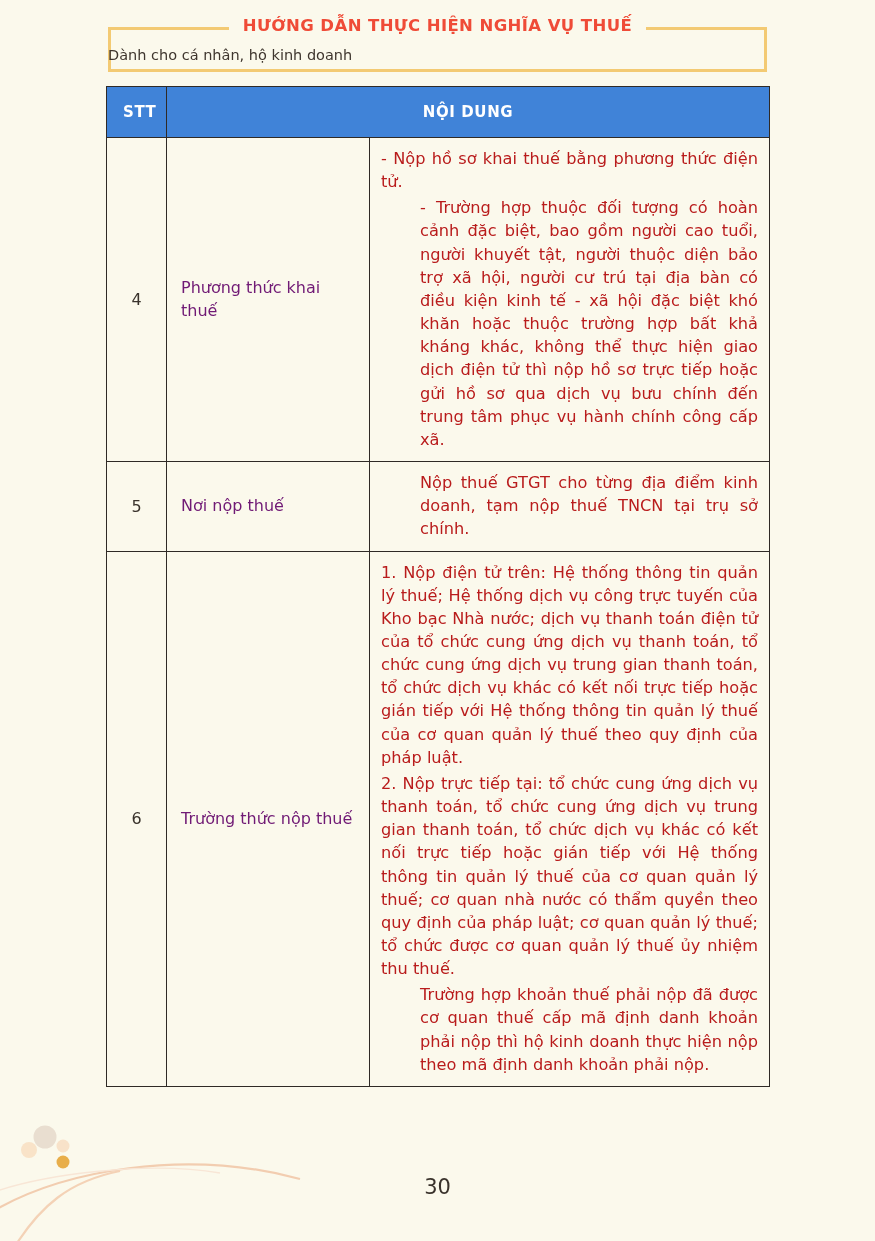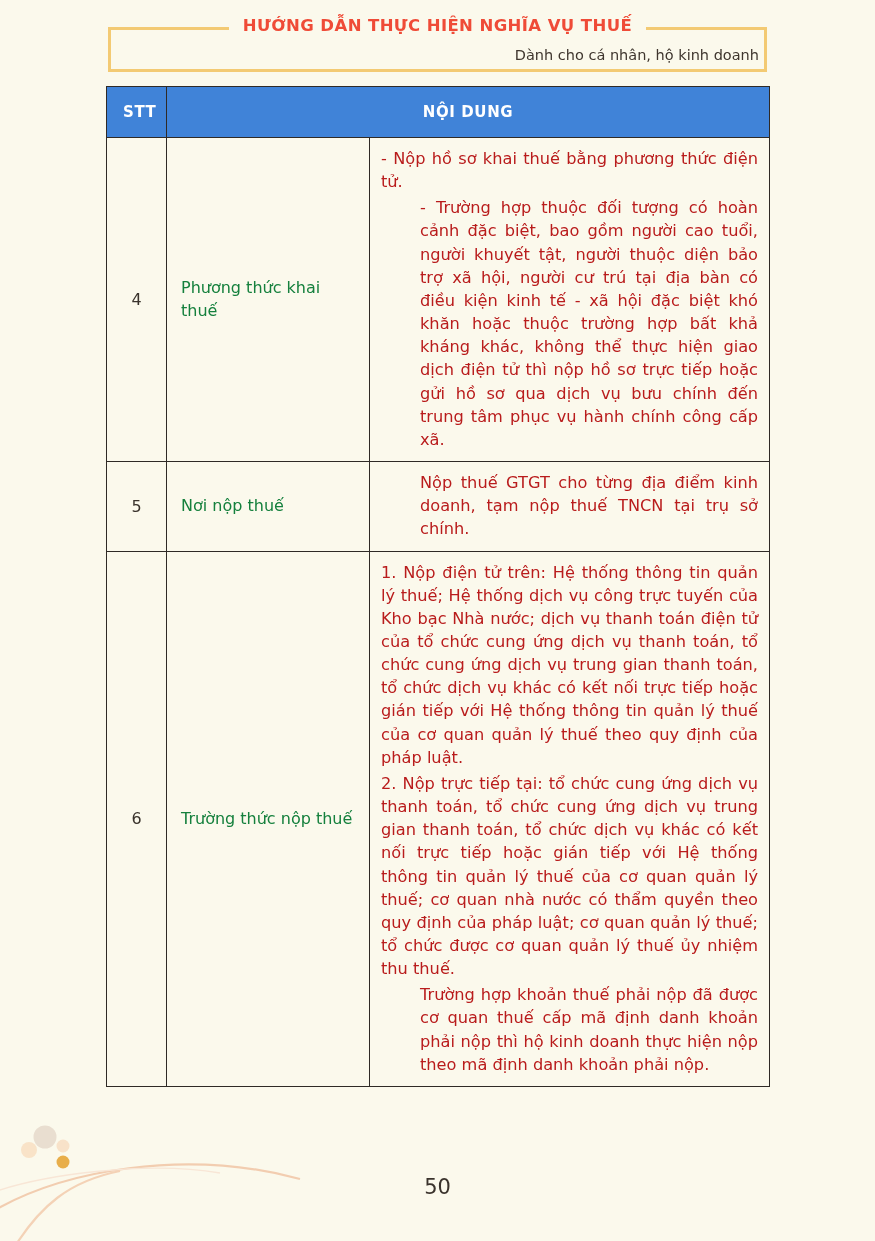--- a/index.html
+++ b/index.html
@@ -61,7 +61,7 @@
     left: 0;
     right: 8px;
     top: 20px;
-    text-align: right;
+    text-align: left;
     font-size: 14.5px;
     color: #3f362e;
   }

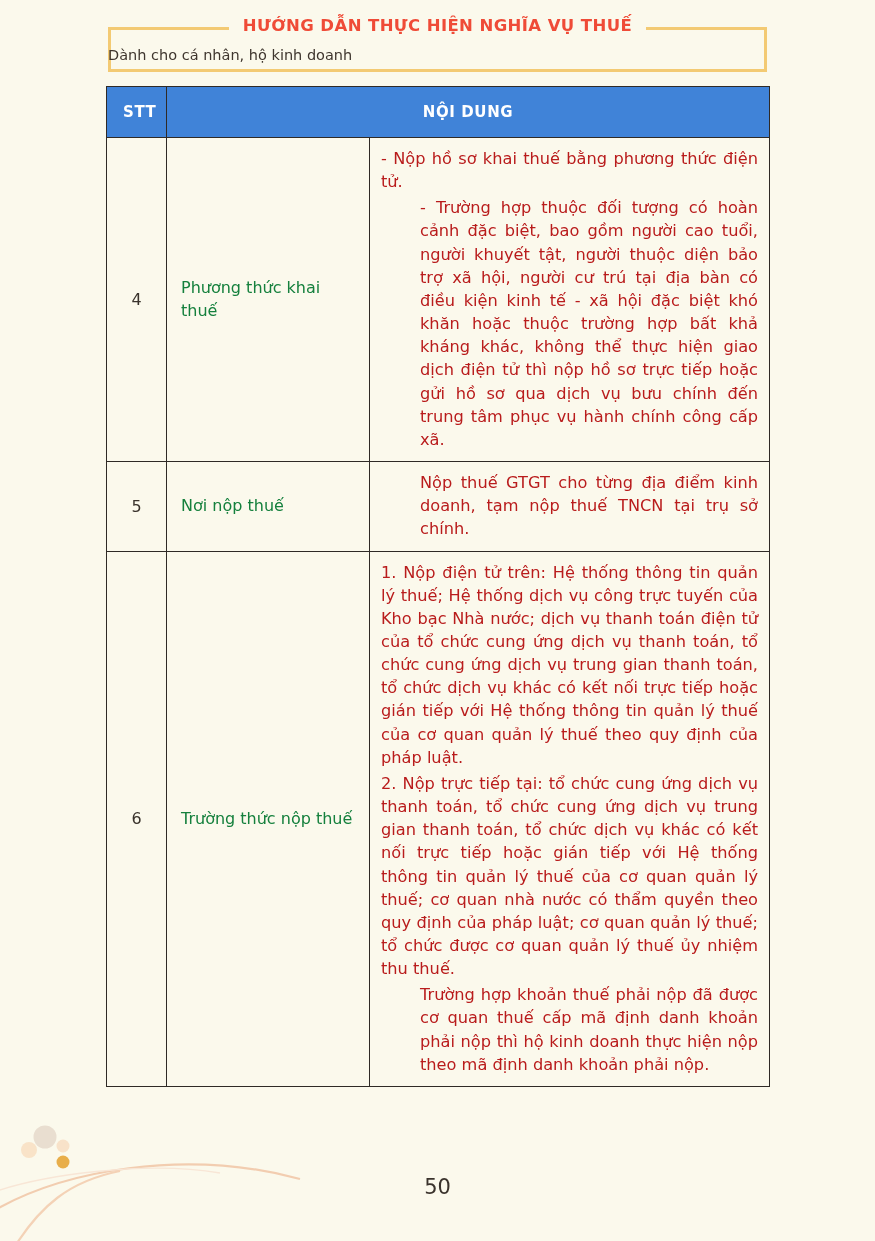--- a/index.html
+++ b/index.html
@@ -104,7 +104,7 @@
   }
   td.c-name {
     font-size: 16px;
-    color: #15803d;
+    color: #701a75;
     padding: 10px 14px;
     vertical-align: middle;
     line-height: 1.38;

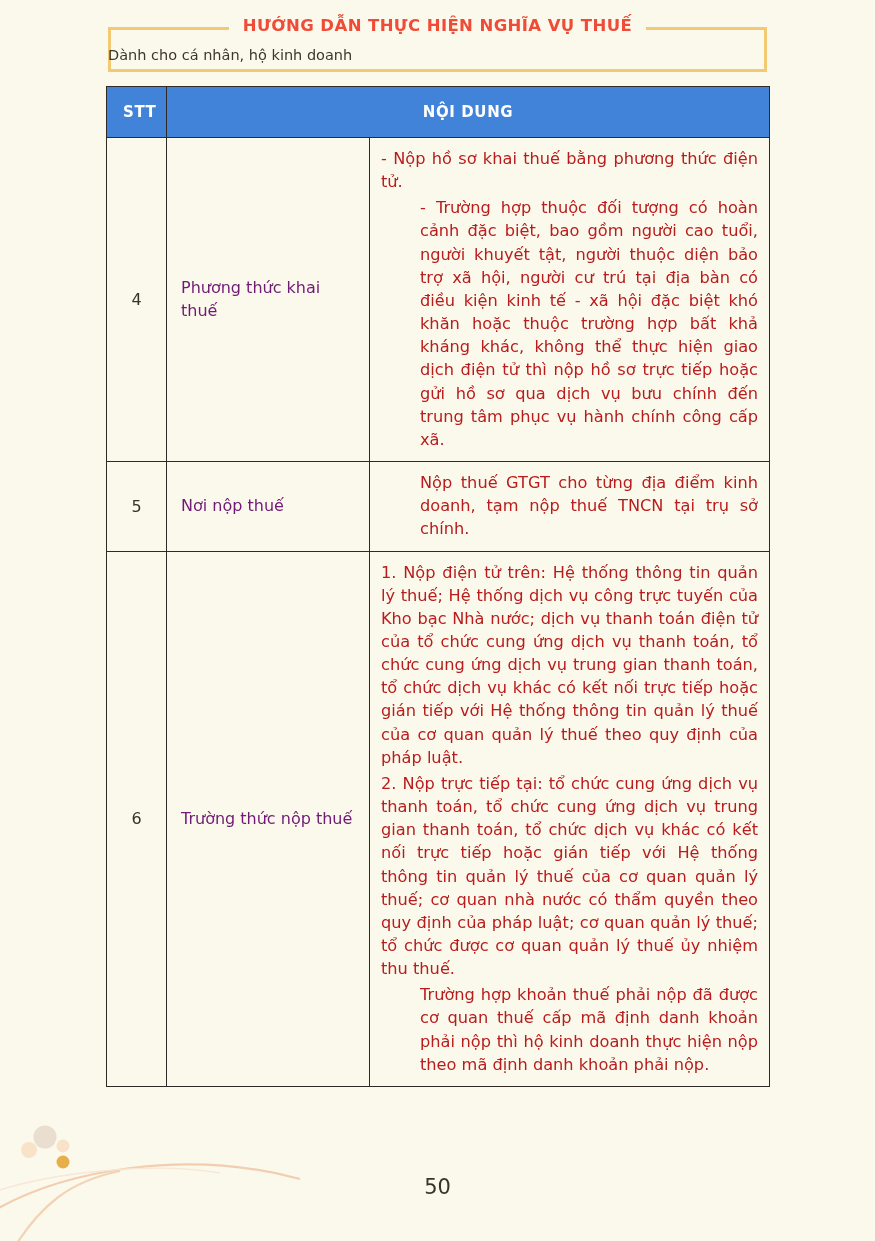--- a/index.html
+++ b/index.html
@@ -213,7 +213,7 @@
     <circle cx="63" cy="61" r="6.5" fill="#e8ae4a"></circle>
   </svg>
 
-  <div class="pagenum">50</div>
+  <div class="pagenum">30</div>
 
 </div>
 

